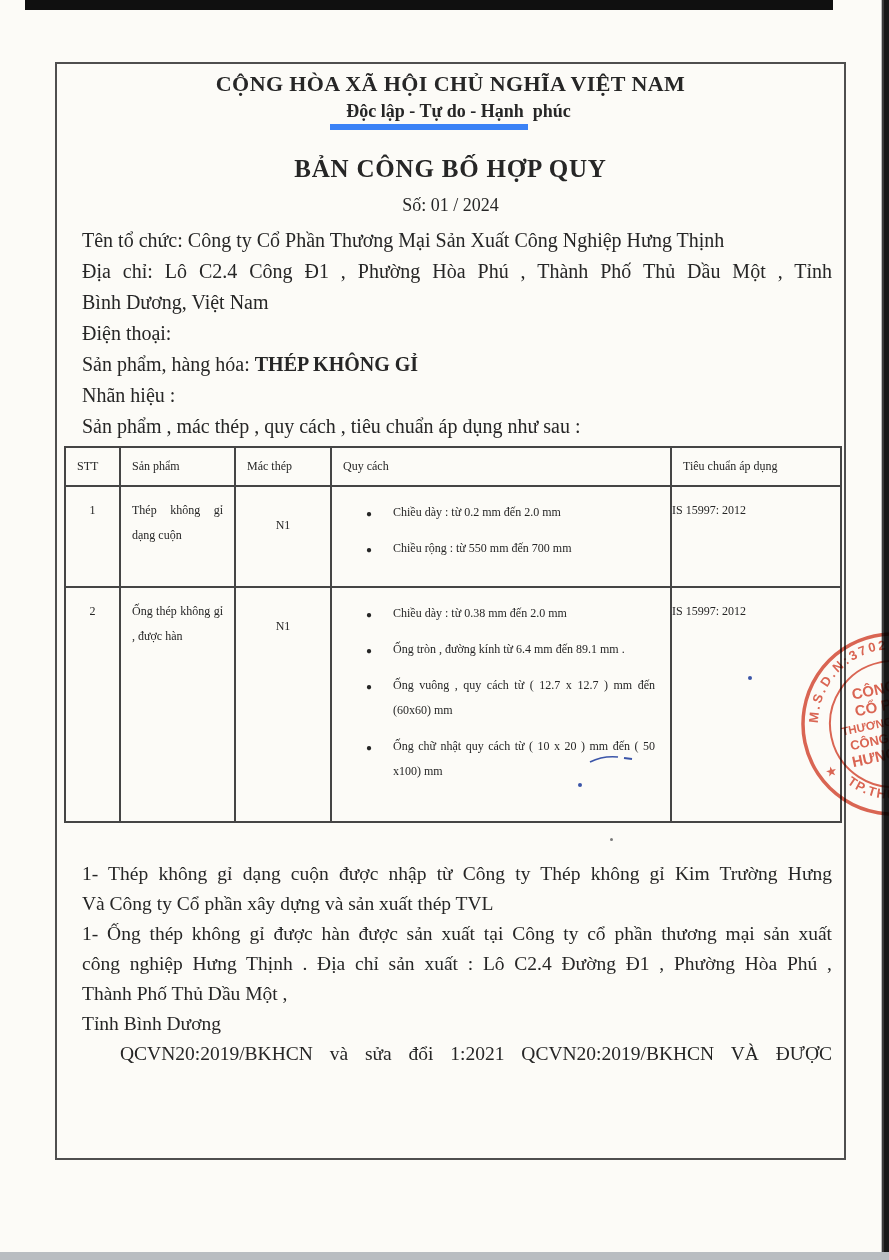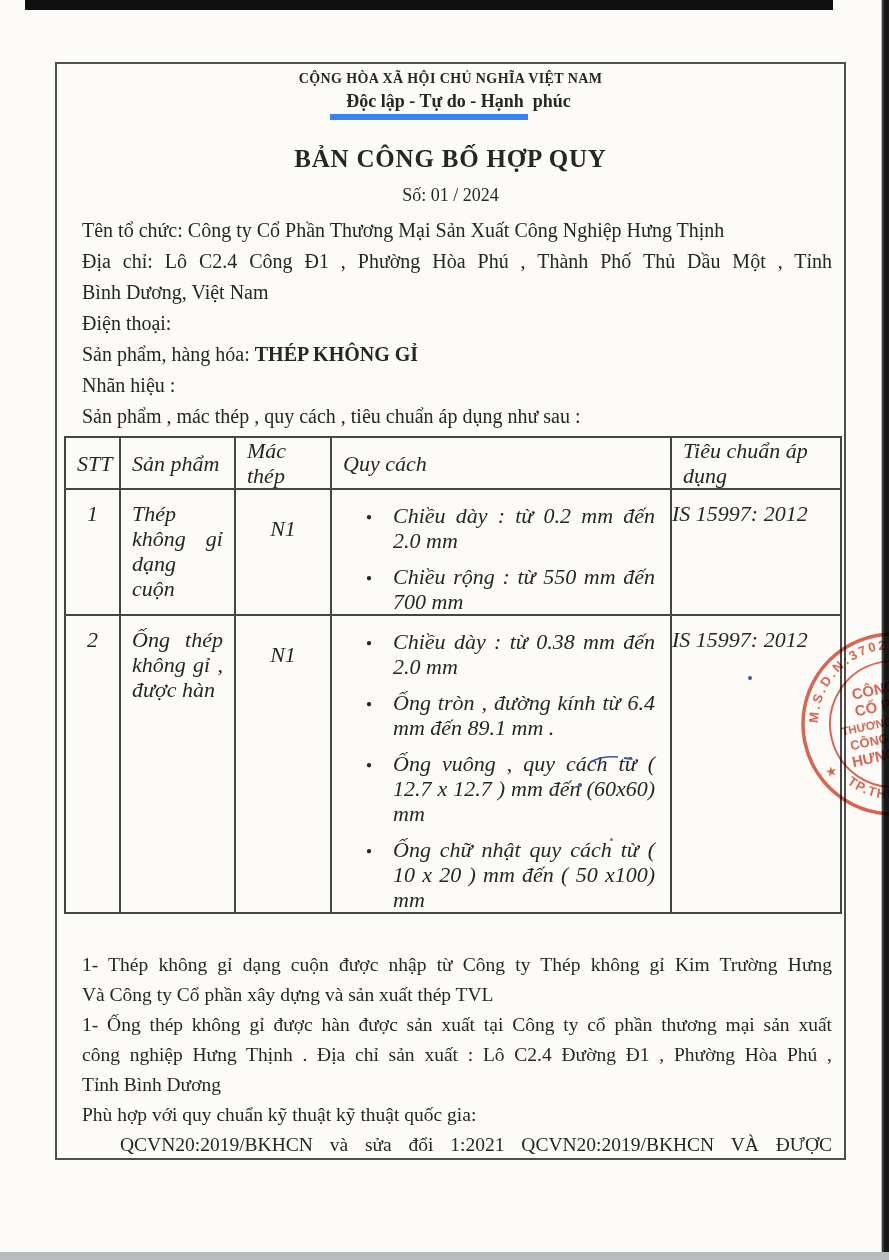--- a/index.html
+++ b/index.html
@@ -20,7 +20,7 @@
     border:2px solid #4f4f4f; box-sizing:border-box;
   }
 
-  .nat-title { text-align:center; margin-top:7px; font-size:14px; font-weight:bold; letter-spacing:.4px; }
+  .nat-title { text-align:center; margin-top:7px; font-size:22px; font-weight:bold; letter-spacing:.4px; }
   .motto { text-align:center; margin-top:4px; font-size:18px; font-weight:bold; }
   .motto-underline { display:inline-block; border-bottom:6px solid #3b82f6; padding:0 4px 2px 16px; }
   .motto-tail { display:inline-block; padding-left:5px; }

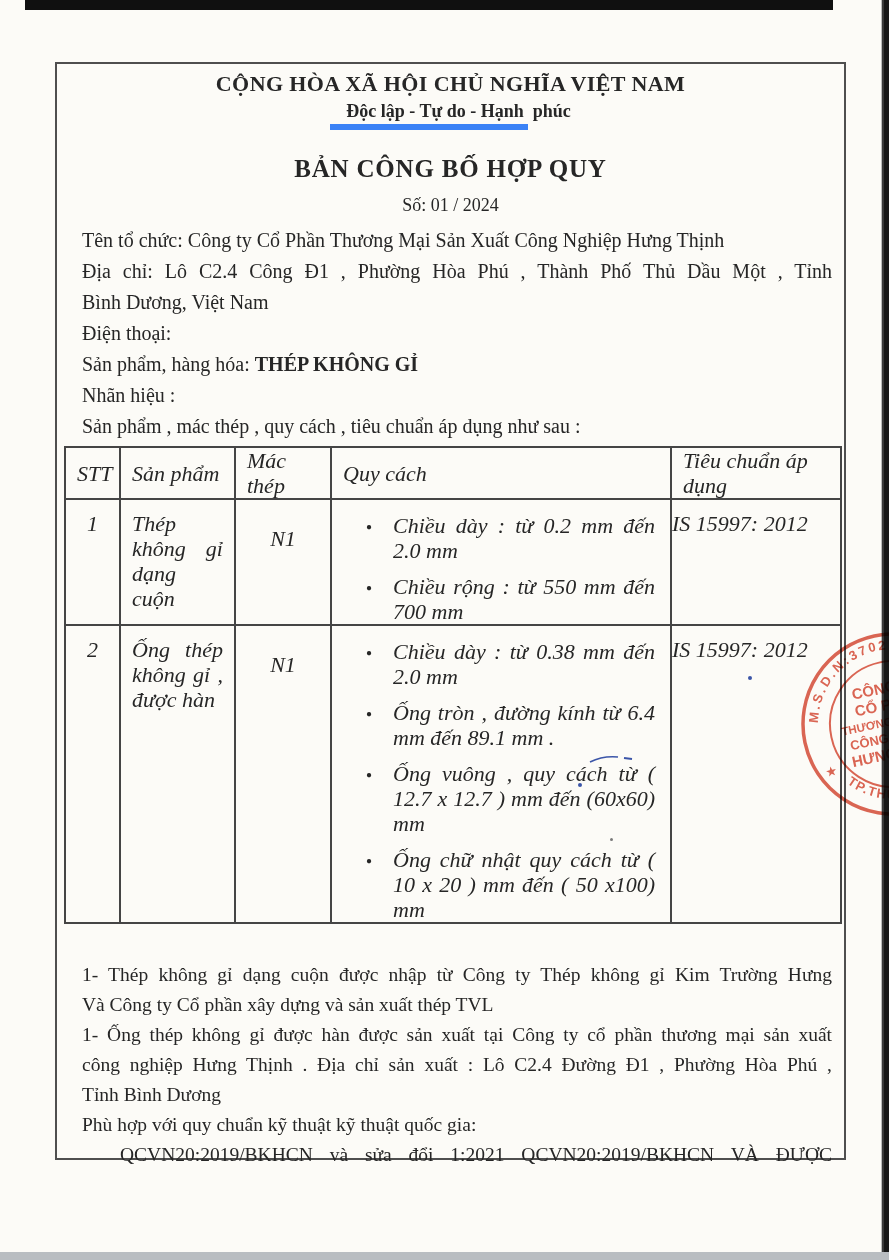--- a/index.html
+++ b/index.html
@@ -34,7 +34,7 @@
 
   table.spec {
     margin:4px 0 0 7px; border-collapse:collapse; table-layout:fixed; width:776px;
-    font-size:22px; line-height:25px;font-style:italic;
+    font-size:12px; line-height:25px;
   }
   table.spec th, table.spec td { border:2px solid #454545; vertical-align:top; box-sizing:border-box; }
   table.spec thead th { height:39px; font-weight:normal; text-align:left; padding:0 4px 0 11px; vertical-align:middle; }

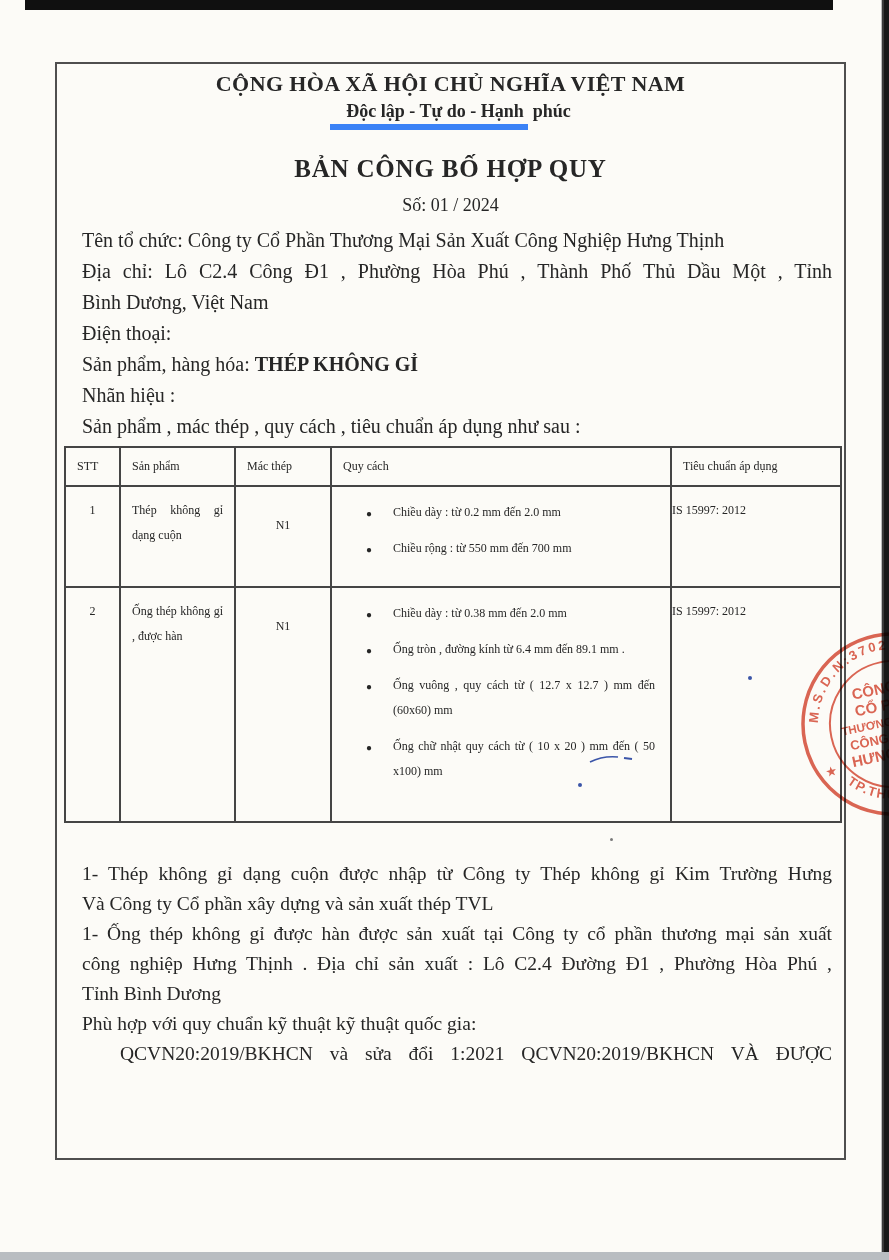--- a/index.html
+++ b/index.html
@@ -147,6 +147,7 @@
       <p class="n1l2">Và Công ty Cổ phần xây dựng và sản xuất thép TVL</p>
       <p class="n2l1 justify-full">1-  Ống thép không gỉ được hàn được sản xuất tại Công ty cổ phần thương mại sản xuất</p>
       <p class="n2l2 justify-full">công nghiệp Hưng Thịnh . Địa chỉ sản xuất : Lô C2.4 Đường Đ1 , Phường Hòa Phú ,</p>
+      <p class="n2l3">Thành Phố Thủ Dầu Một ,</p>
       <p class="prov">Tỉnh Bình Dương</p>
       <p class="conform">Phù hợp với quy chuẩn kỹ thuật kỹ thuật quốc gia:</p>
       <p class="qcvn qcvn1 justify-full">QCVN20:2019/BKHCN và sửa đổi 1:2021 QCVN20:2019/BKHCN VÀ ĐƯỢC</p>

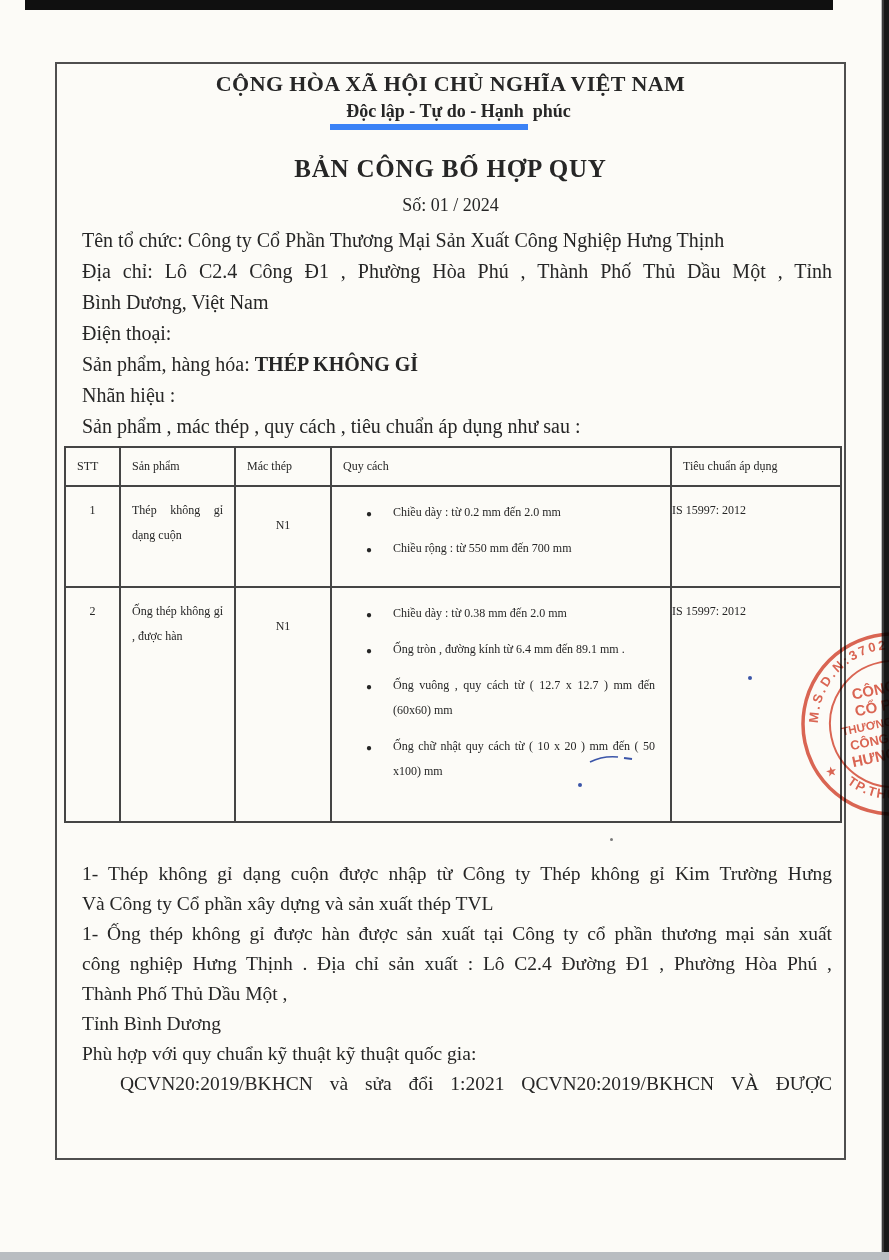--- a/index.html
+++ b/index.html
@@ -149,7 +149,6 @@
       <p class="n2l2 justify-full">công nghiệp Hưng Thịnh . Địa chỉ sản xuất : Lô C2.4 Đường Đ1 , Phường Hòa Phú ,</p>
       <p class="n2l3">Thành Phố Thủ Dầu Một ,</p>
       <p class="prov">Tỉnh Bình Dương</p>
-      <p class="conform">Phù hợp với quy chuẩn kỹ thuật kỹ thuật quốc gia:</p>
       <p class="qcvn qcvn1 justify-full">QCVN20:2019/BKHCN và sửa đổi 1:2021 QCVN20:2019/BKHCN VÀ ĐƯỢC</p>
     </div>
   </div>

